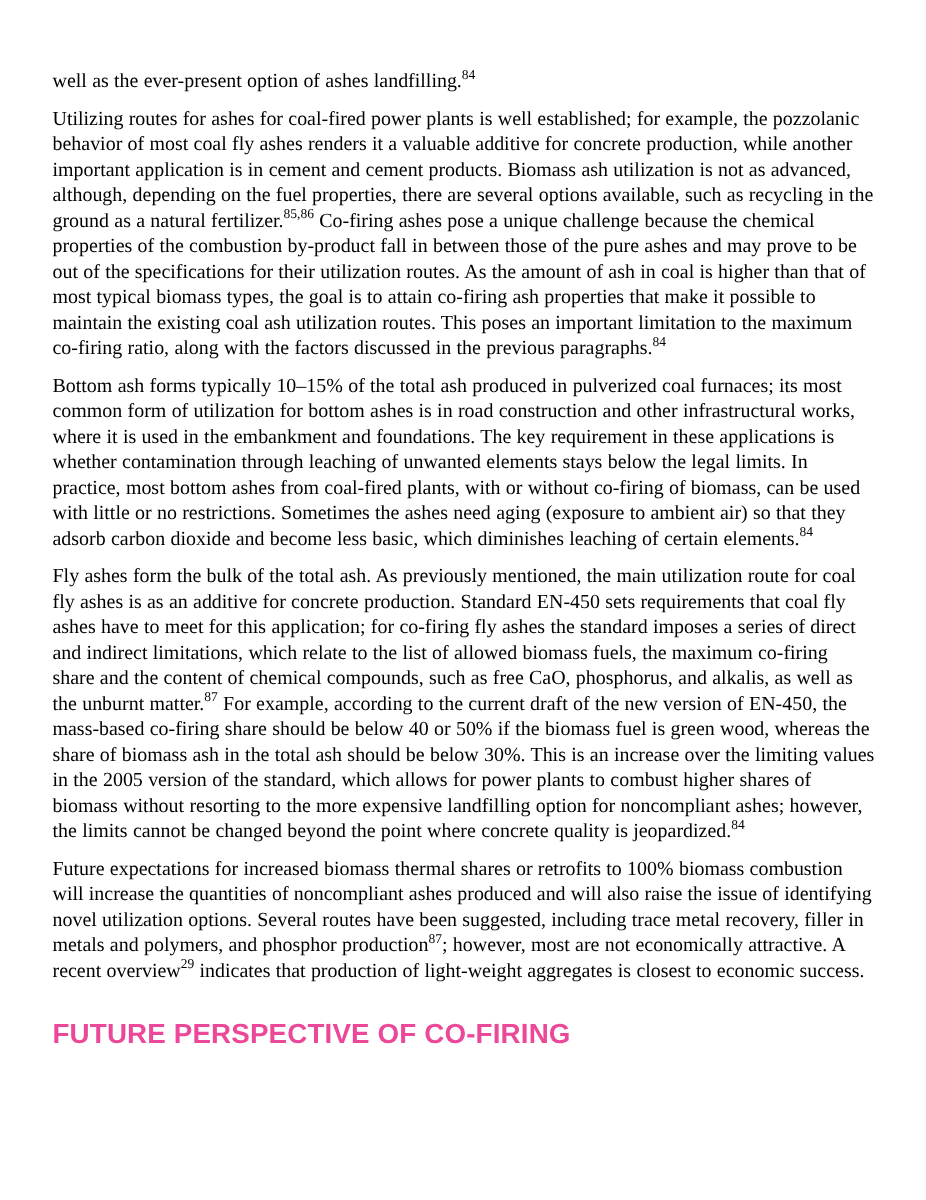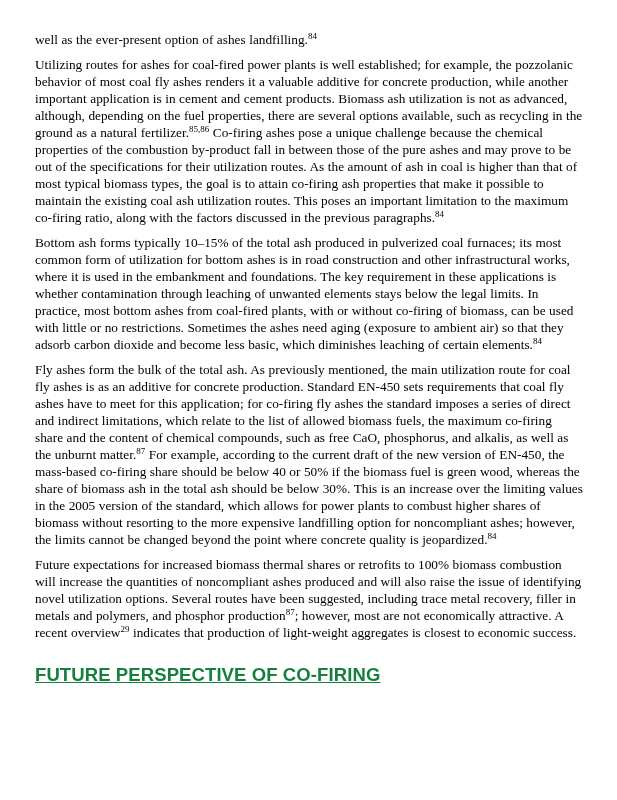--- a/index.html
+++ b/index.html
@@ -18,7 +18,7 @@
     box-sizing: border-box;
     width: 617px;
     height: 619px;
-    padding: 31px 34px 0 35px;
+    padding: 45px 34px 0 35px;
   }
   .body-text p {
     margin: 0 0 8px 0;

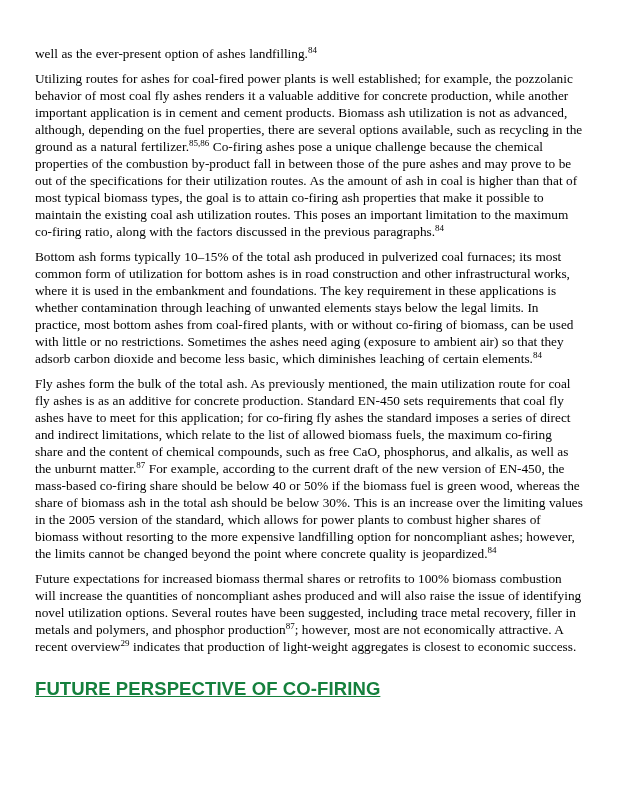--- a/index.html
+++ b/index.html
@@ -38,8 +38,7 @@
     font-weight: bold;
     font-size: 18.5px;
     letter-spacing: 0.1px;
-    color: #15803d;
-    text-decoration: underline;
+    color: #ec4899;
   }
 </style>
 </head>

